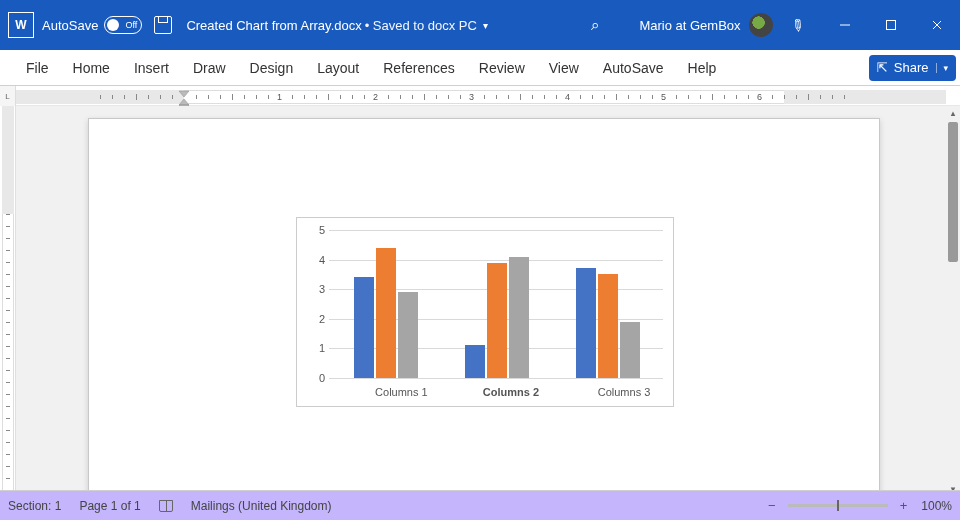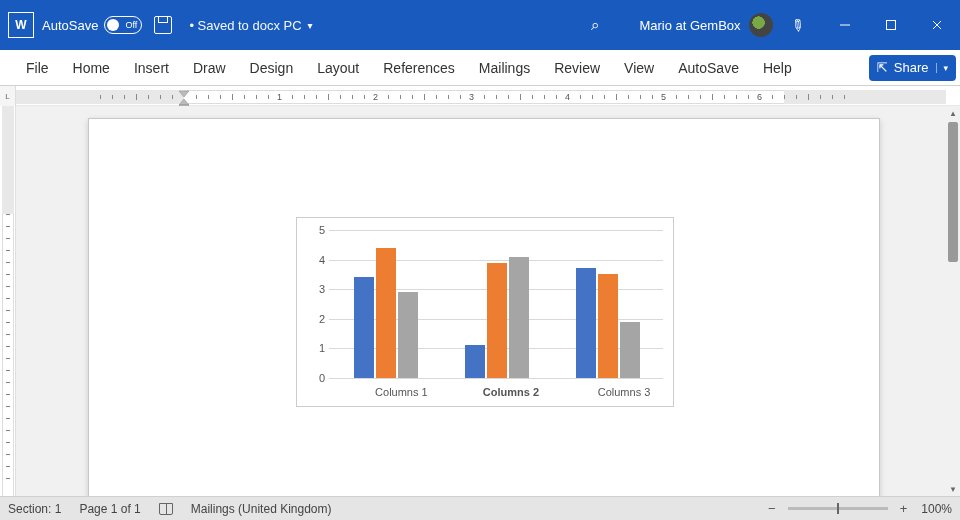--- a/index.html
+++ b/index.html
@@ -128,6 +128,7 @@
     </div>
   </div>
   <div class="save-icon"></div>
+  <span class="doc-title">Created Chart from Array.docx</span>
   <span class="saved-to">• Saved to docx PC</span>
   <span class="chev">▾</span>
   <div class="tb-spacer"></div>

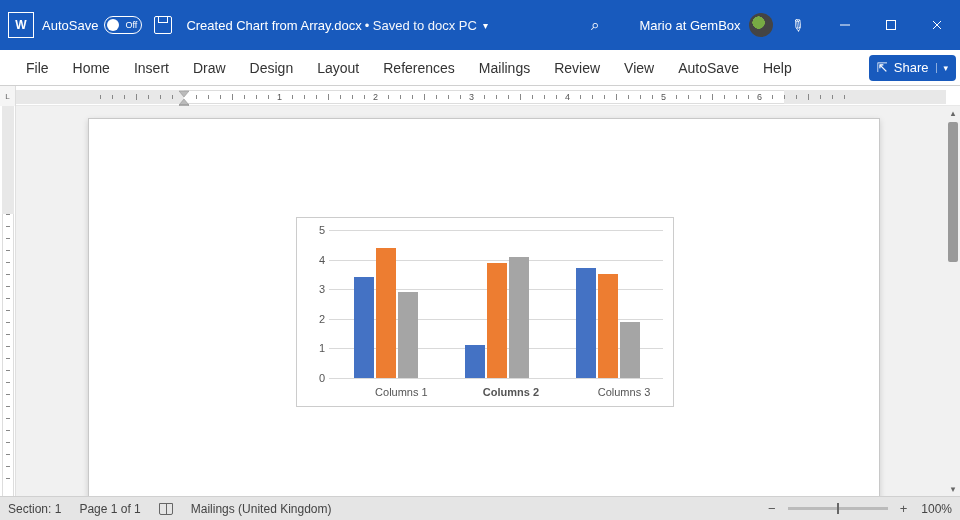--- a/index.html
+++ b/index.html
@@ -166,7 +166,6 @@
   <div class="tab">Design</div>
   <div class="tab">Layout</div>
   <div class="tab">References</div>
-  <div class="tab">Mailings</div>
   <div class="tab">Review</div>
   <div class="tab">View</div>
   <div class="tab">AutoSave</div>

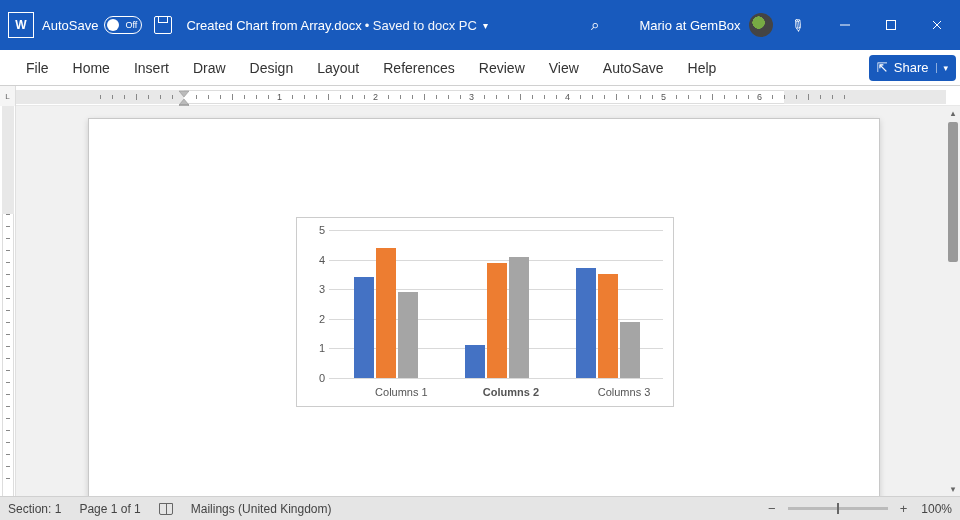--- a/index.html
+++ b/index.html
@@ -104,7 +104,7 @@
 
   
   .statusbar {
-    position:absolute; left:0; right:0; bottom:0; height:24px; background:#e5e5e5; border-top:1px solid #d0d0d0;
+    position:absolute; left:0; right:0; bottom:0; height:30px; background:#c4b5fd; border-top:1px solid #d0d0d0;
     display:flex; align-items:center; font-size:12px; color:#444; padding:0 8px;
   }
   .sb-item { margin-right:18px; }

